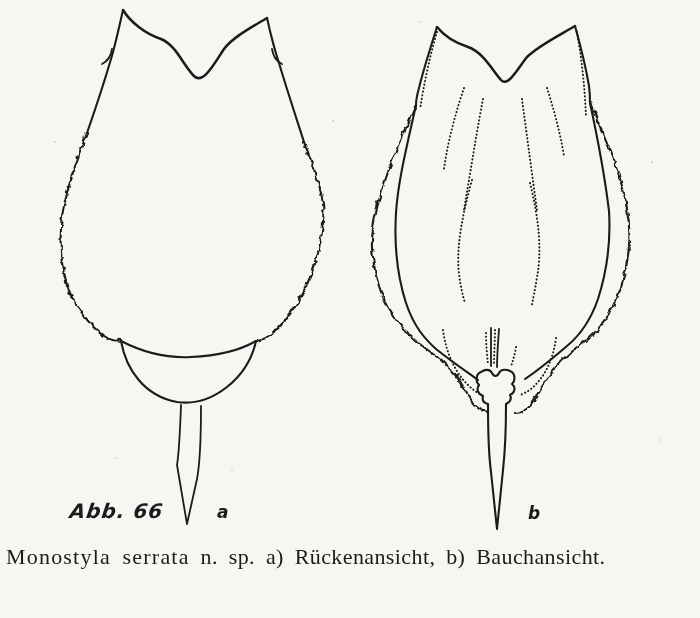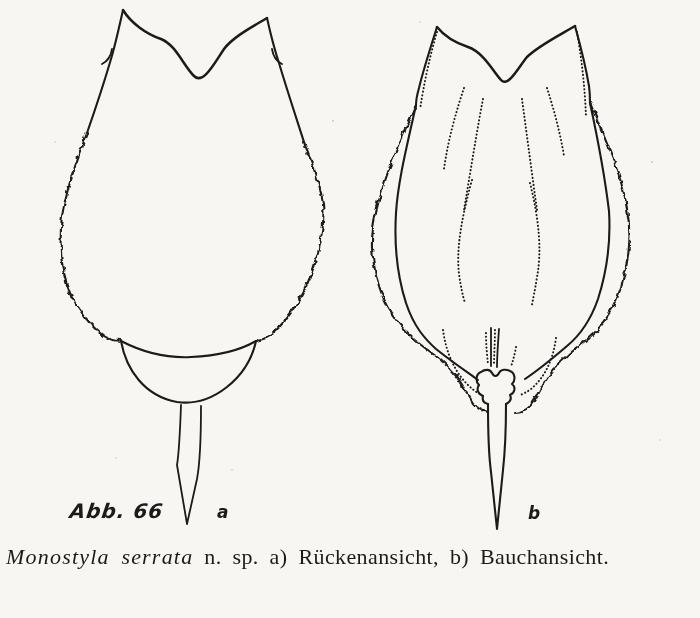--- a/index.html
+++ b/index.html
@@ -29,7 +29,7 @@
     position:absolute; left:6px; top:544px; width:692px; color:var(--ink);
     font-size:22px; letter-spacing:0.4px; word-spacing:5px; white-space:nowrap;
   }
-  .caption .species { font-style:italic; letter-spacing:1.2px; }
+  .caption .species { letter-spacing:1.2px; }
 </style>
 </head>
 <body>

